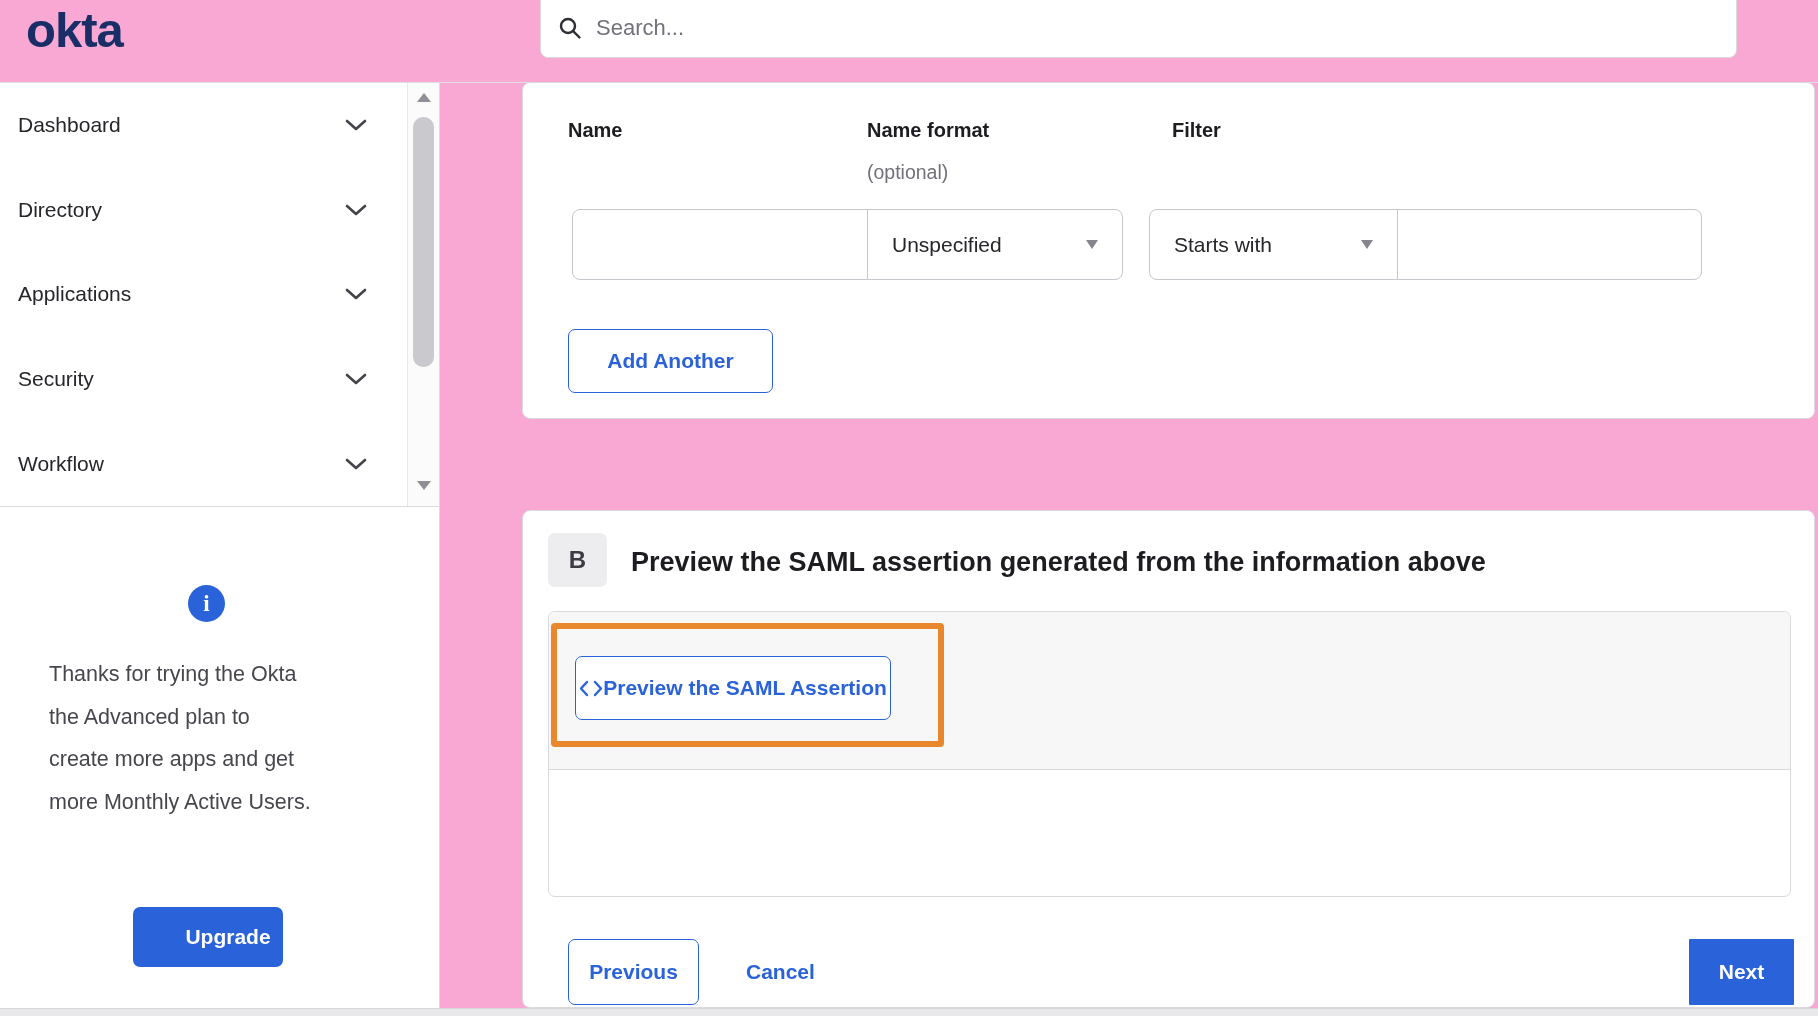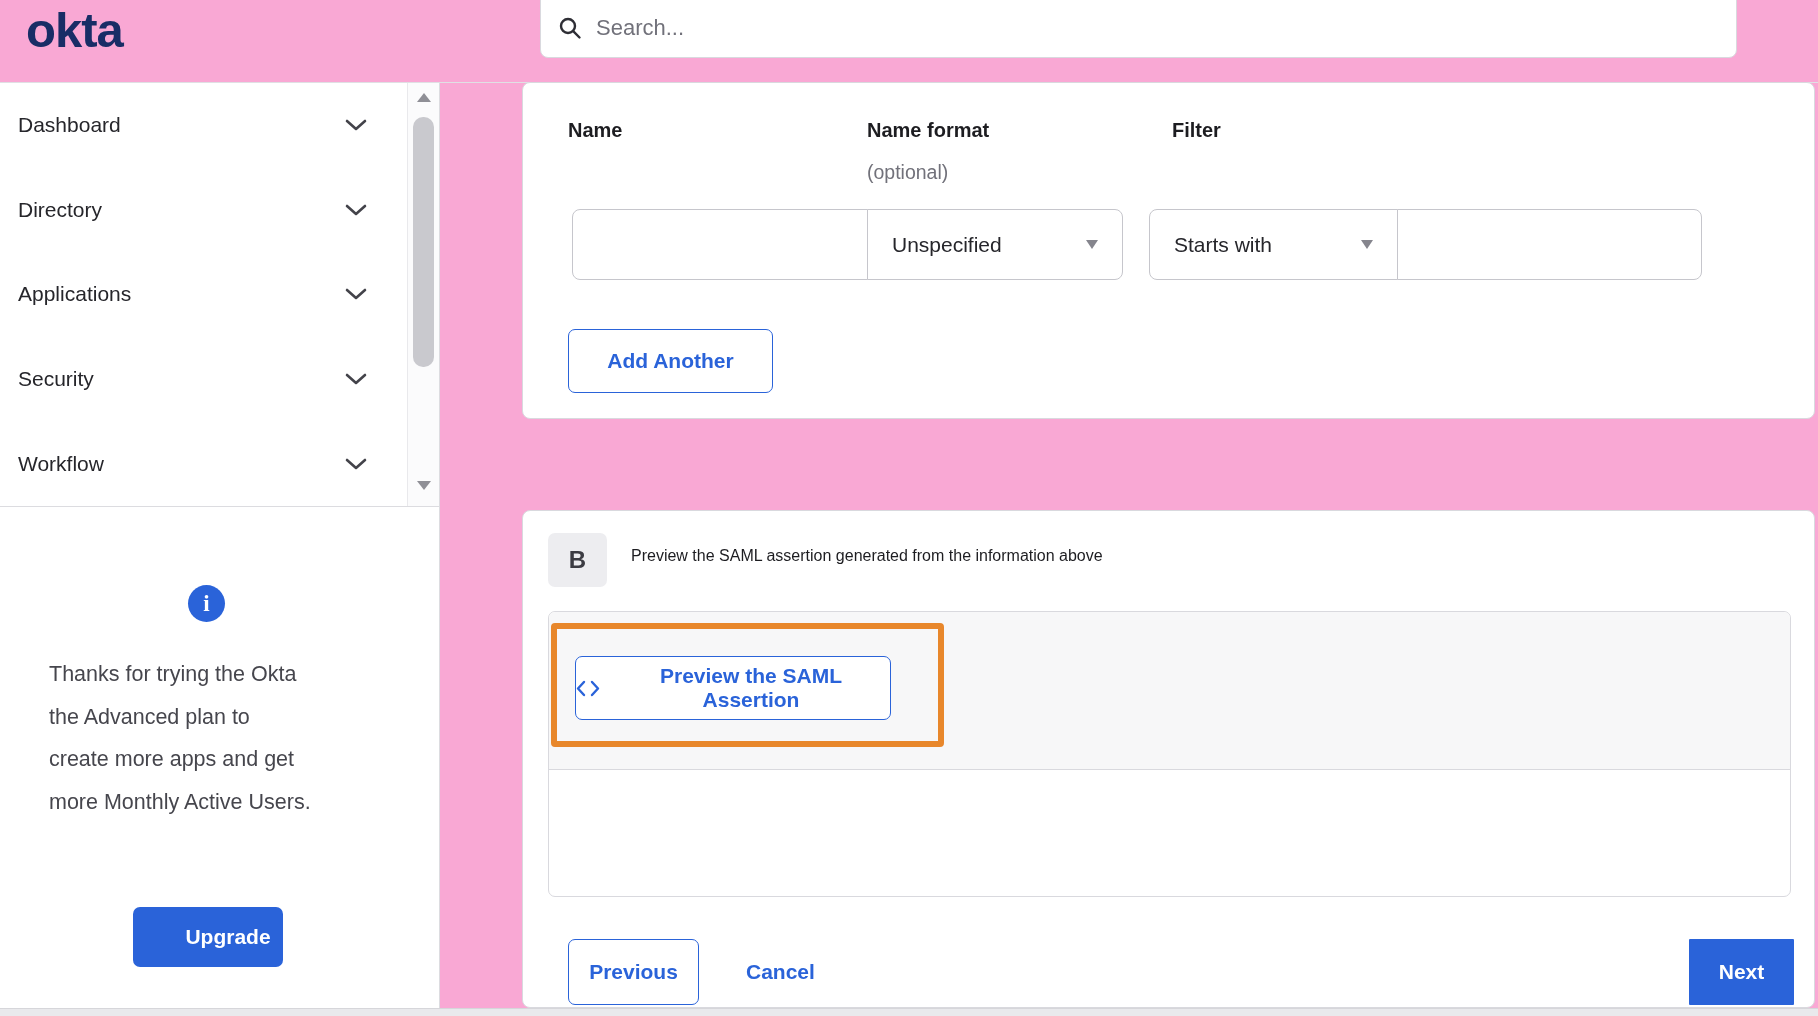--- a/index.html
+++ b/index.html
@@ -75,7 +75,7 @@
   .b-badge { position:absolute; left:25px; top:22px; width:59px; height:54px; background:#ededf0;
              border-radius:7px; display:flex; align-items:center; justify-content:center;
              font-size:24px; font-weight:600; color:#3c3c43; }
-  .b-title { position:absolute; left:108px; top:36px; font-size:16px; font-weight:400; color:#1d1d21; }
+  .b-title { position:absolute; left:108px; top:36px; font-size:27px; font-weight:700; color:#1d1d21; }
 
   .fieldset { position:absolute; left:25px; top:100px; width:1243px; height:286px;
               border:1px solid #d9d9de; border-radius:7px; }

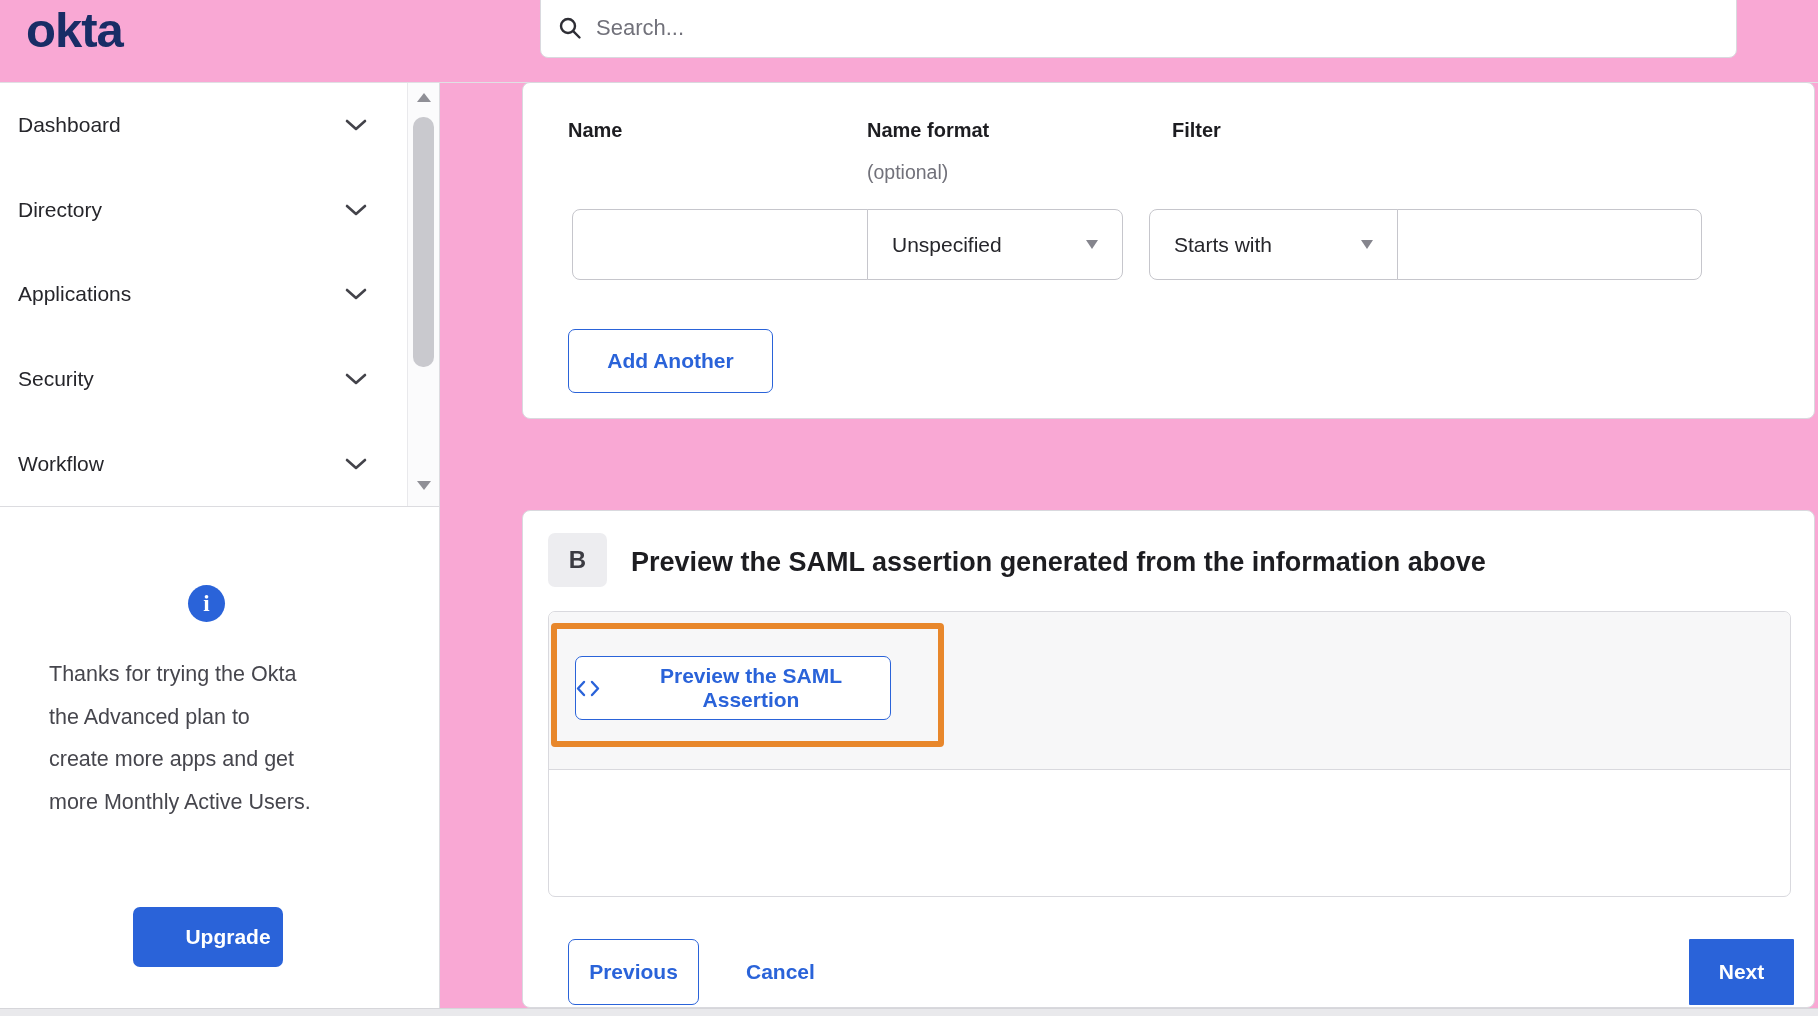--- a/index.html
+++ b/index.html
@@ -88,7 +88,7 @@
   .highlight-rect { position:absolute; left:2px; top:11px; width:393px; height:124px;
                     border:6px solid #e8872b; border-radius:4px; pointer-events:none; }
   .preview-btn { position:absolute; left:26px; top:44px; width:316px; height:64px;
-                 display:flex; align-items:center; justify-content:center; gap:12px; }
+                 display:flex; align-items:center; justify-content:center; }
   .preview-btn svg { flex:0 0 auto; }
 
   .footer-prev { position:absolute; left:45px; top:428px; width:131px; height:66px; }

